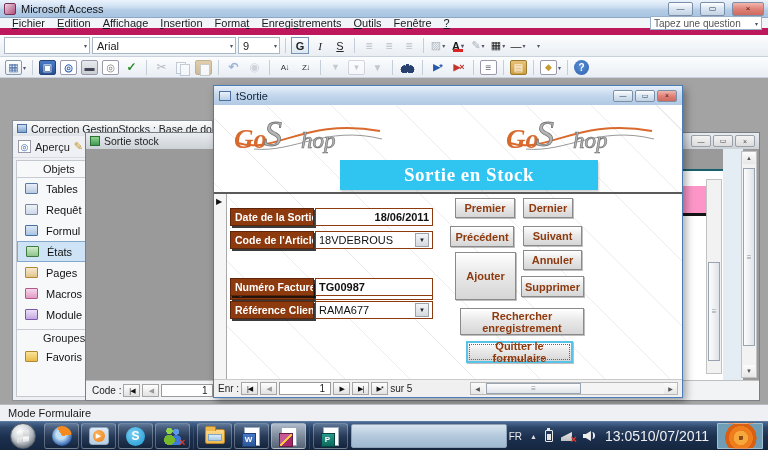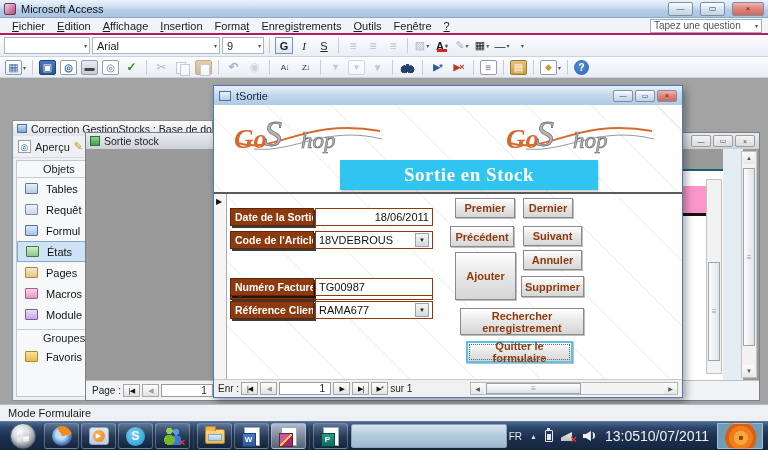--- a/index.html
+++ b/index.html
@@ -23,7 +23,7 @@
 
   
   .menubar{position:absolute;left:0;top:18px;width:768px;height:17px;background:#f1f5fa;
-    border-bottom:2px solid #be185d;display:flex;align-items:center;padding:0 6px;}
+    border-bottom:7px solid #be185d;display:flex;align-items:center;padding:0 6px;}
   .menu-item{font-size:11px;color:#1a1a1a;padding:1px 6px;cursor:default;}
   .menu-spacer{flex:1;}
   .qbox{width:112px;height:14px;border:1px solid #9ab0c8;background:#fff;display:flex;

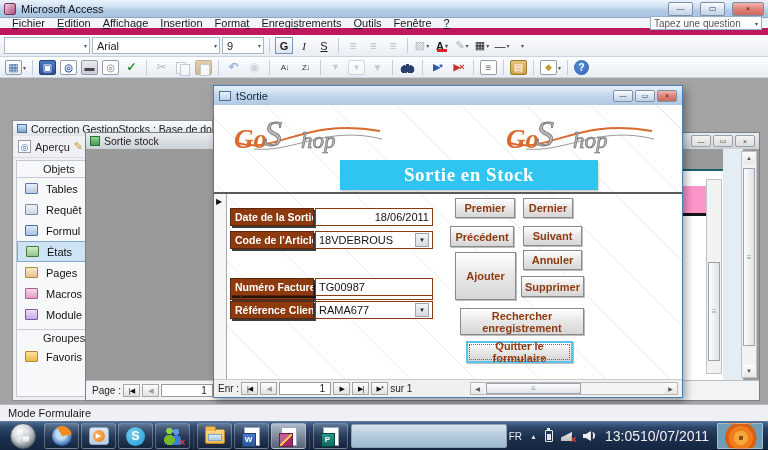--- a/index.html
+++ b/index.html
@@ -332,7 +332,7 @@
       <span></span>
       <span class="combo-arrow">▾</span>
     </span>
-    <span class="combo" style="width:128px;">
+    <span class="combo" style="width:144px;">
       <span>Arial</span>
       <span class="combo-arrow">▾</span>
     </span>

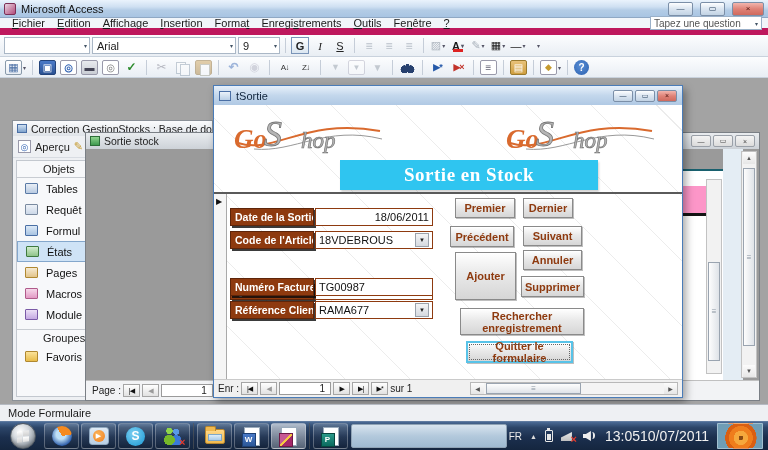--- a/index.html
+++ b/index.html
@@ -188,7 +188,7 @@
   .ffield{position:absolute;left:101px;width:118px;height:18px;background:#fff;
     border:1px solid #8e3a0f;display:flex;align-items:center;padding:0 3px;}
   .fval{flex:1;font-size:11px;color:#111;white-space:nowrap;overflow:hidden;}
-  .fval.bold{font-weight:normal;} .fval.italic{}
+  .fval.bold{font-weight:bold;} .fval.italic{}
   .fval.al-right{text-align:right;}
   .combo-btn{width:14px;height:14px;background:linear-gradient(#f4f5f7,#d6dae0);
     border:1px solid #9aa2ac;font-size:6px;display:flex;align-items:center;justify-content:center;

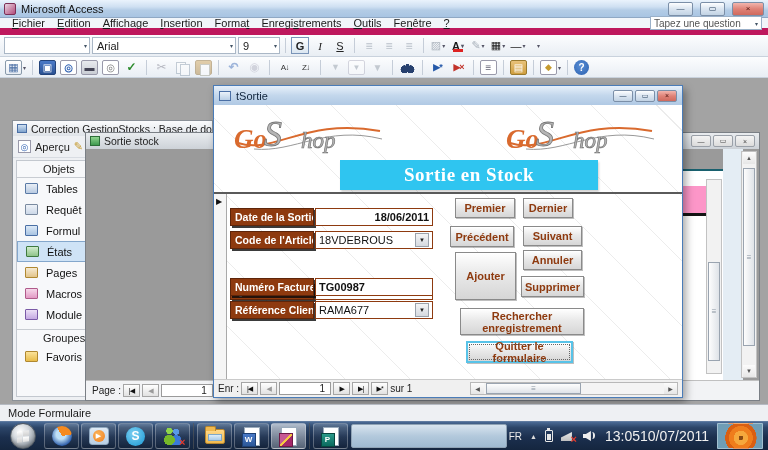--- a/index.html
+++ b/index.html
@@ -525,7 +525,7 @@
         </div>
       </div>
       <div class="rw-nav">
-        <span>Page :</span>
+        <span>Code :</span>
         <span class="navbtn">|◀</span>
         <span class="navbtn dis">◀</span>
         <span class="navbox">1</span>

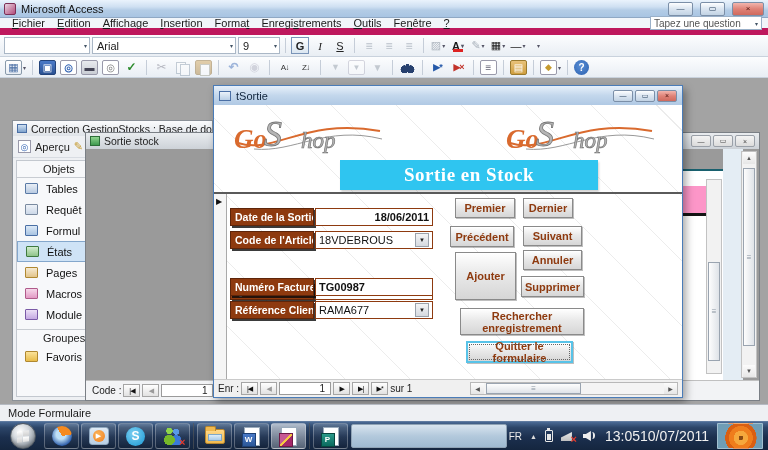--- a/index.html
+++ b/index.html
@@ -619,7 +619,7 @@
         <span class="navbtn">▶</span>
         <span class="navbtn">▶|</span>
         <span class="navbtn">▶*</span>
-        <span>sur 1</span>
+        <span>sur 5</span>
         <span class="hsb">
           <span class="ar l">◀</span>
           <span class="thumb">≡</span>

